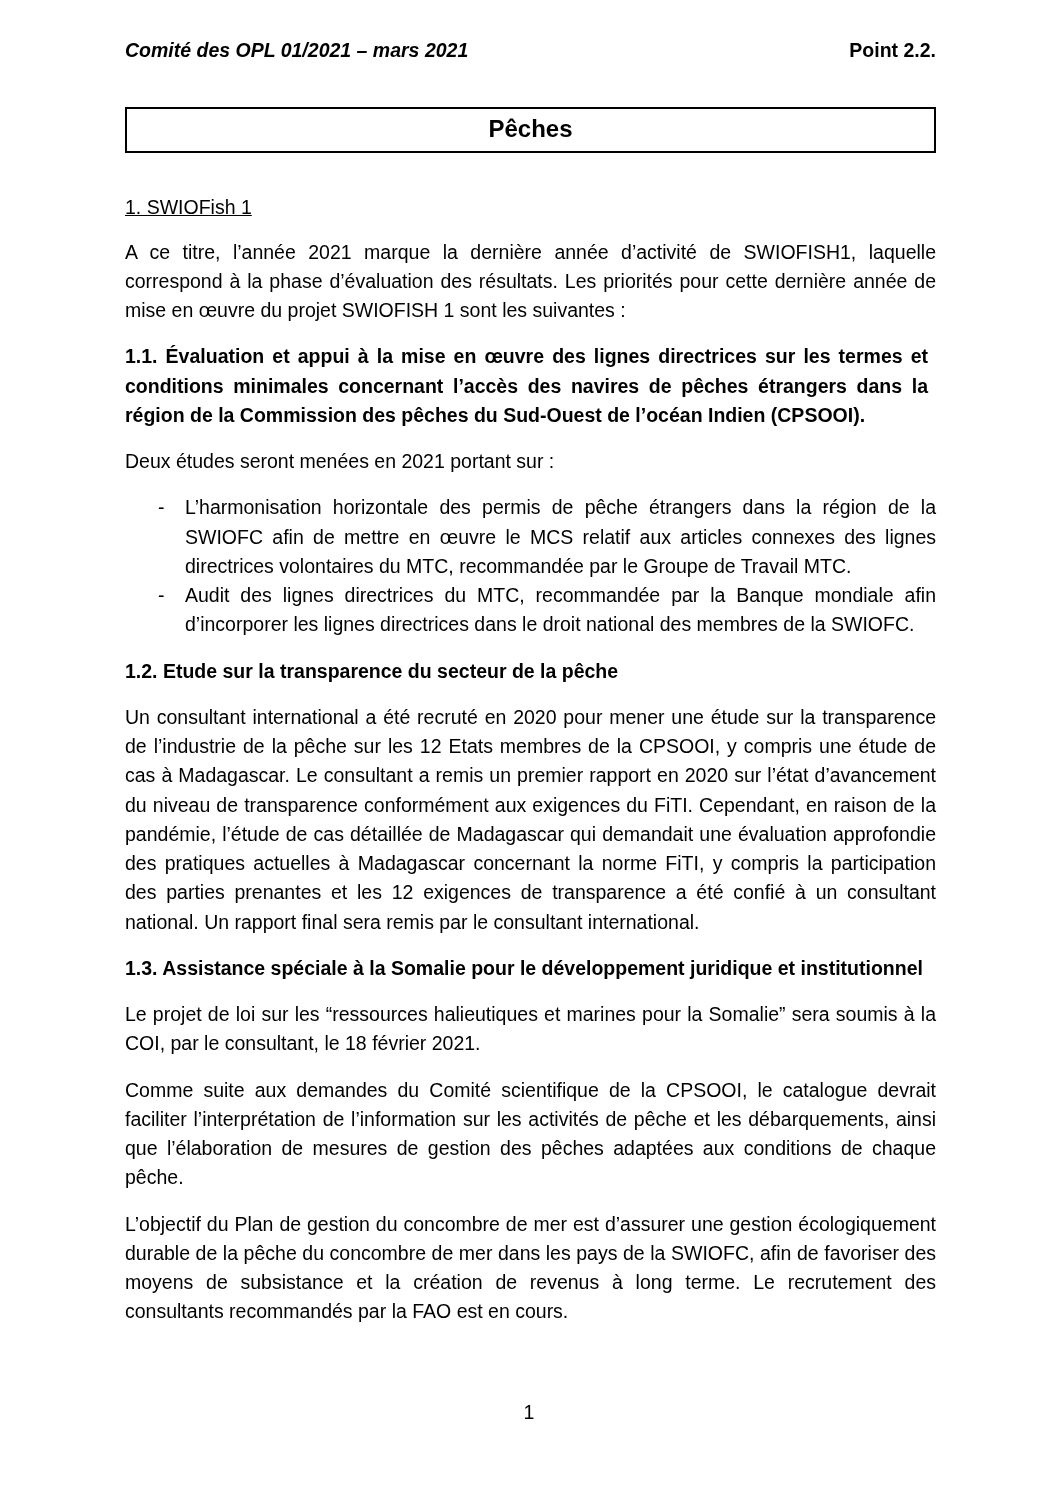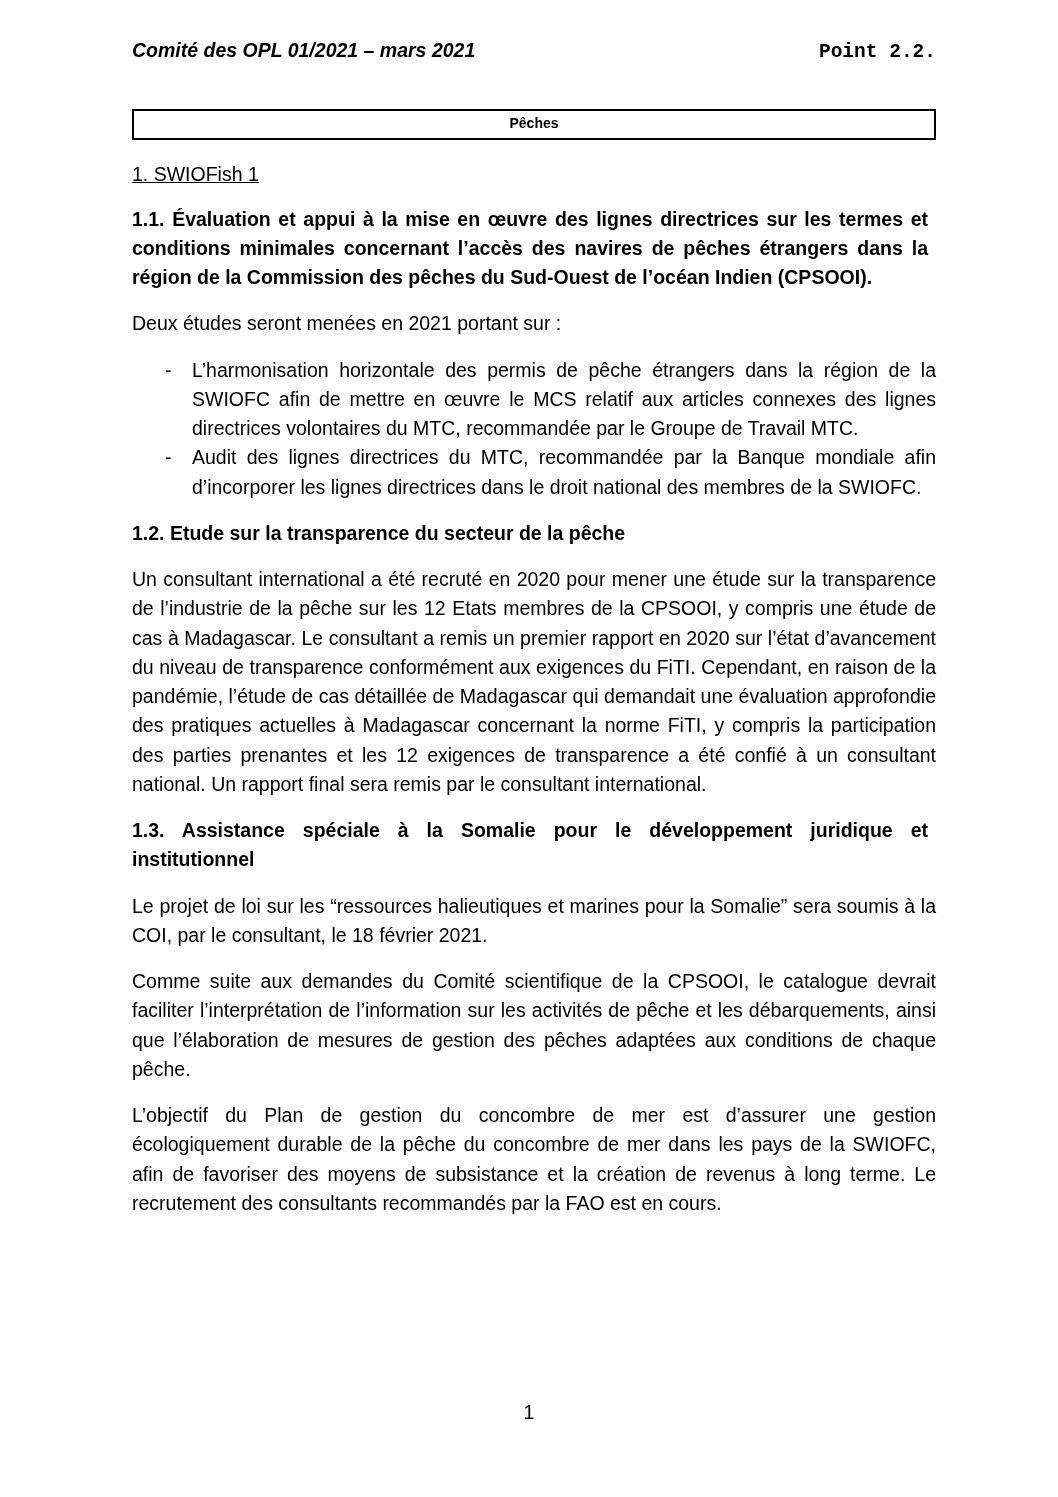--- a/index.html
+++ b/index.html
@@ -14,7 +14,6 @@
     line-height: 1.5;
     overflow: hidden;
     box-sizing: border-box;
-    padding-left: 7px;
   }
   .content {
     padding: 36px 122px 0 125px;

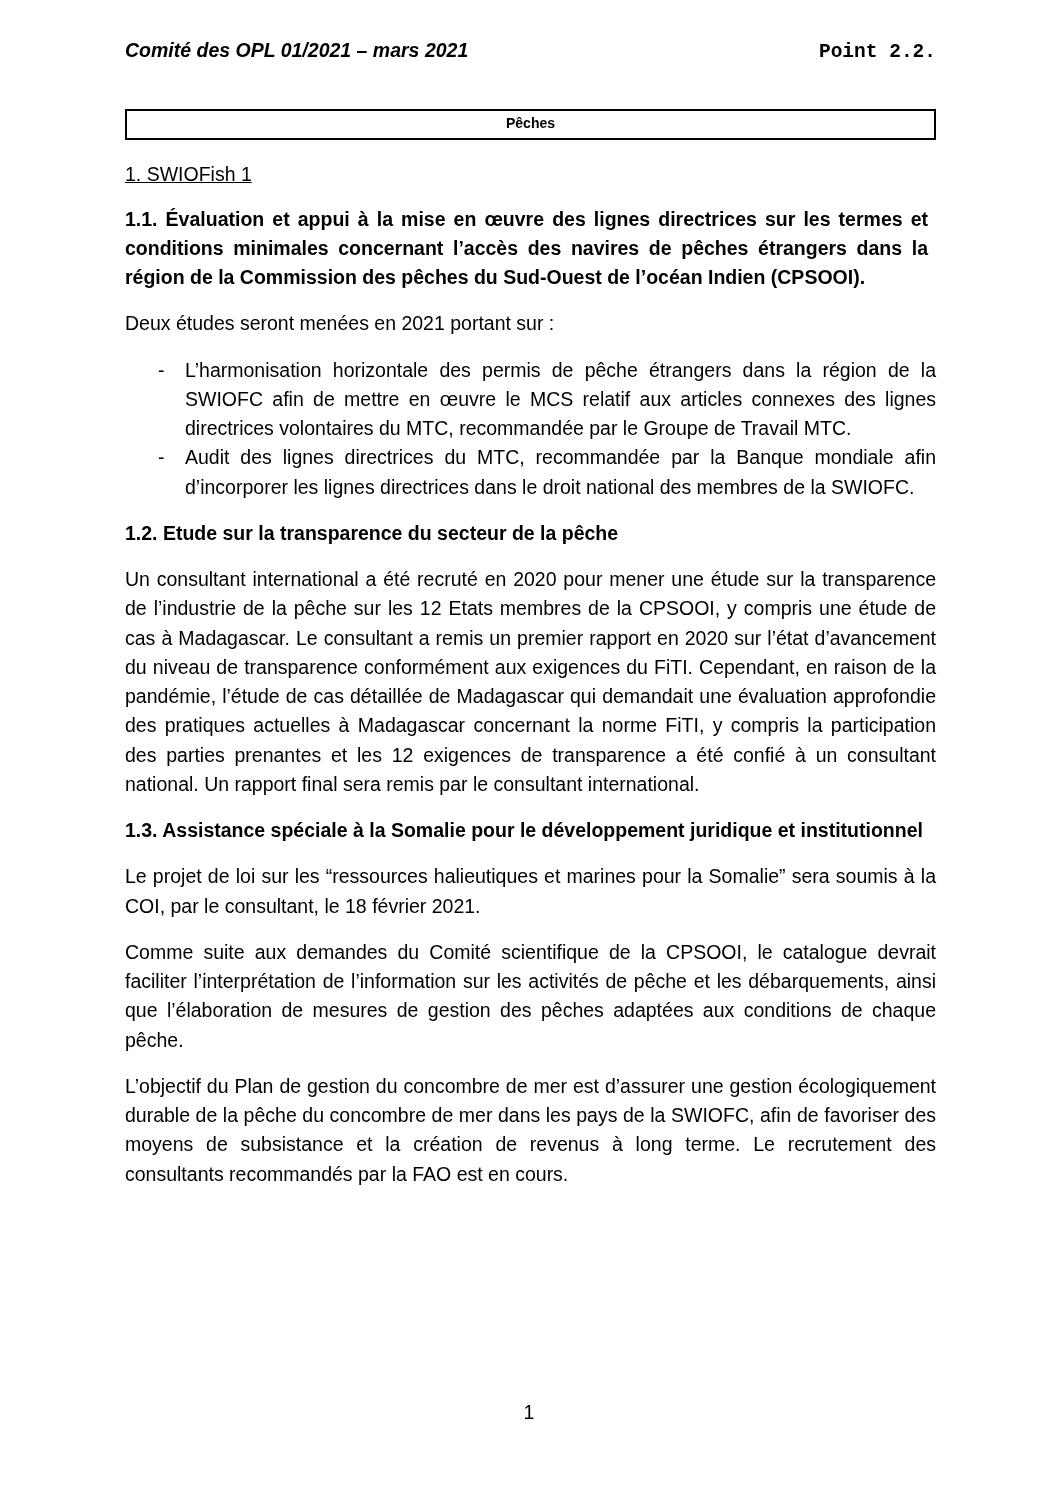--- a/index.html
+++ b/index.html
@@ -30,7 +30,6 @@
   }
   .doc-header .right {
     font-weight: bold;
-    font-family: Liberation Mono, monospace;
   }
   .title-box {
     border: 2px solid #000000;

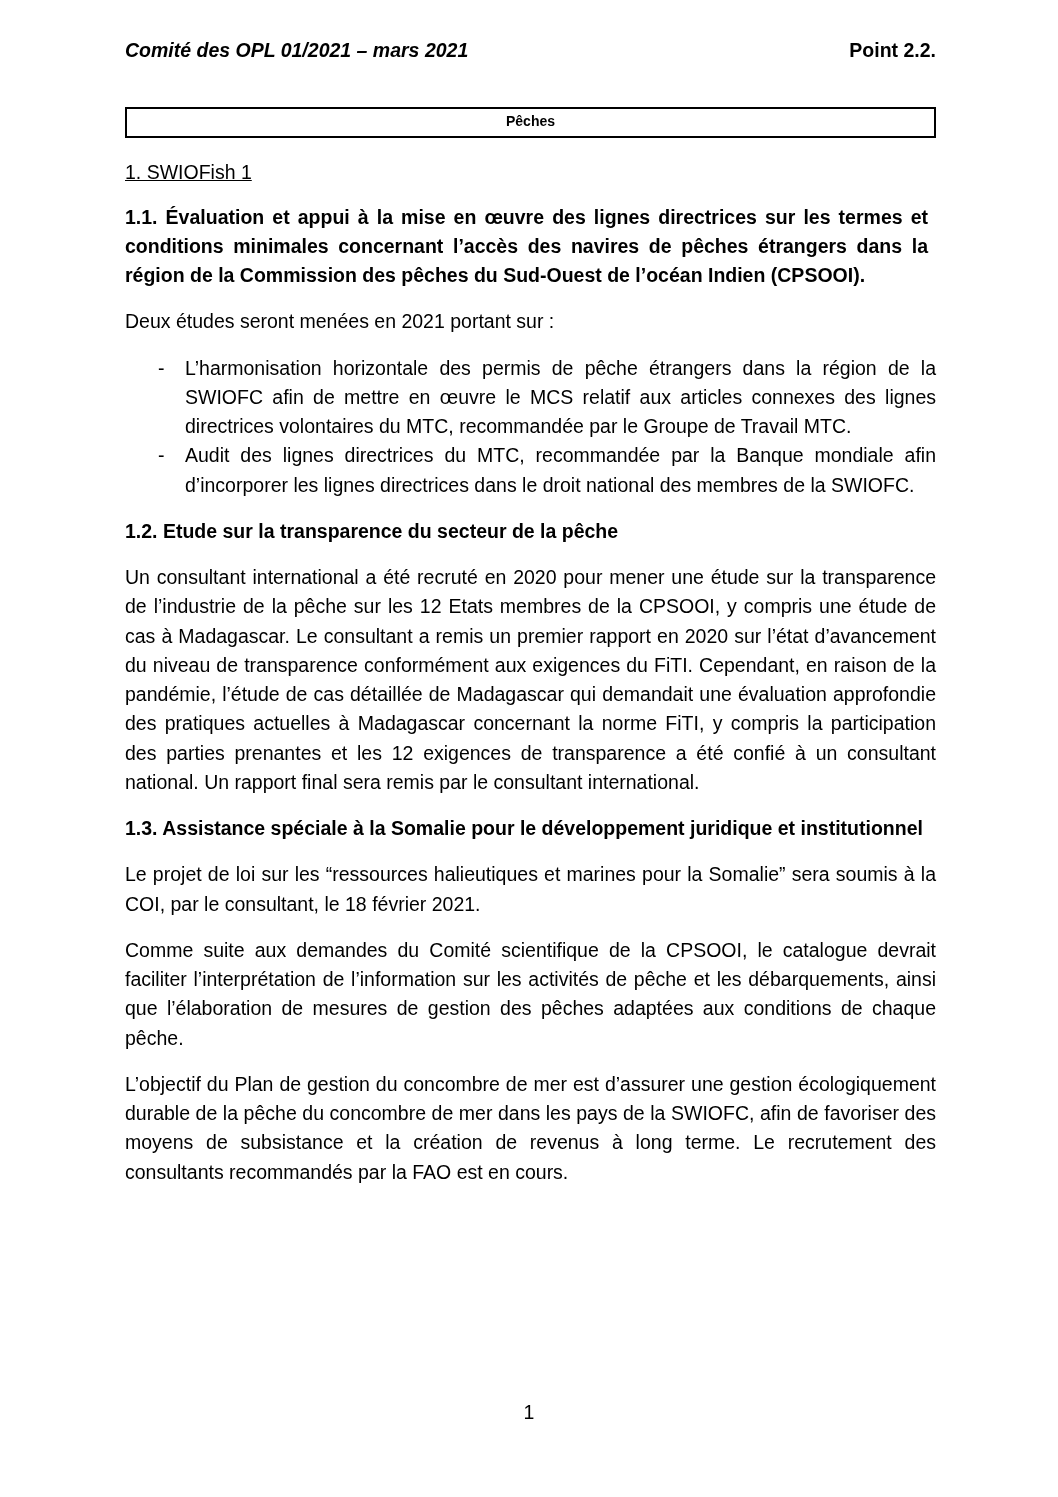--- a/index.html
+++ b/index.html
@@ -35,9 +35,9 @@
     border: 2px solid #000000;
     text-align: center;
     font-weight: bold;
-    font-size: 14px;
+    font-size: 24px;
     padding: 2px 0 4px 0;
-    margin: 0 0 20px 0;
+    margin: 0 0 40px 0;
   }
   .section-title {
     font-weight: normal;

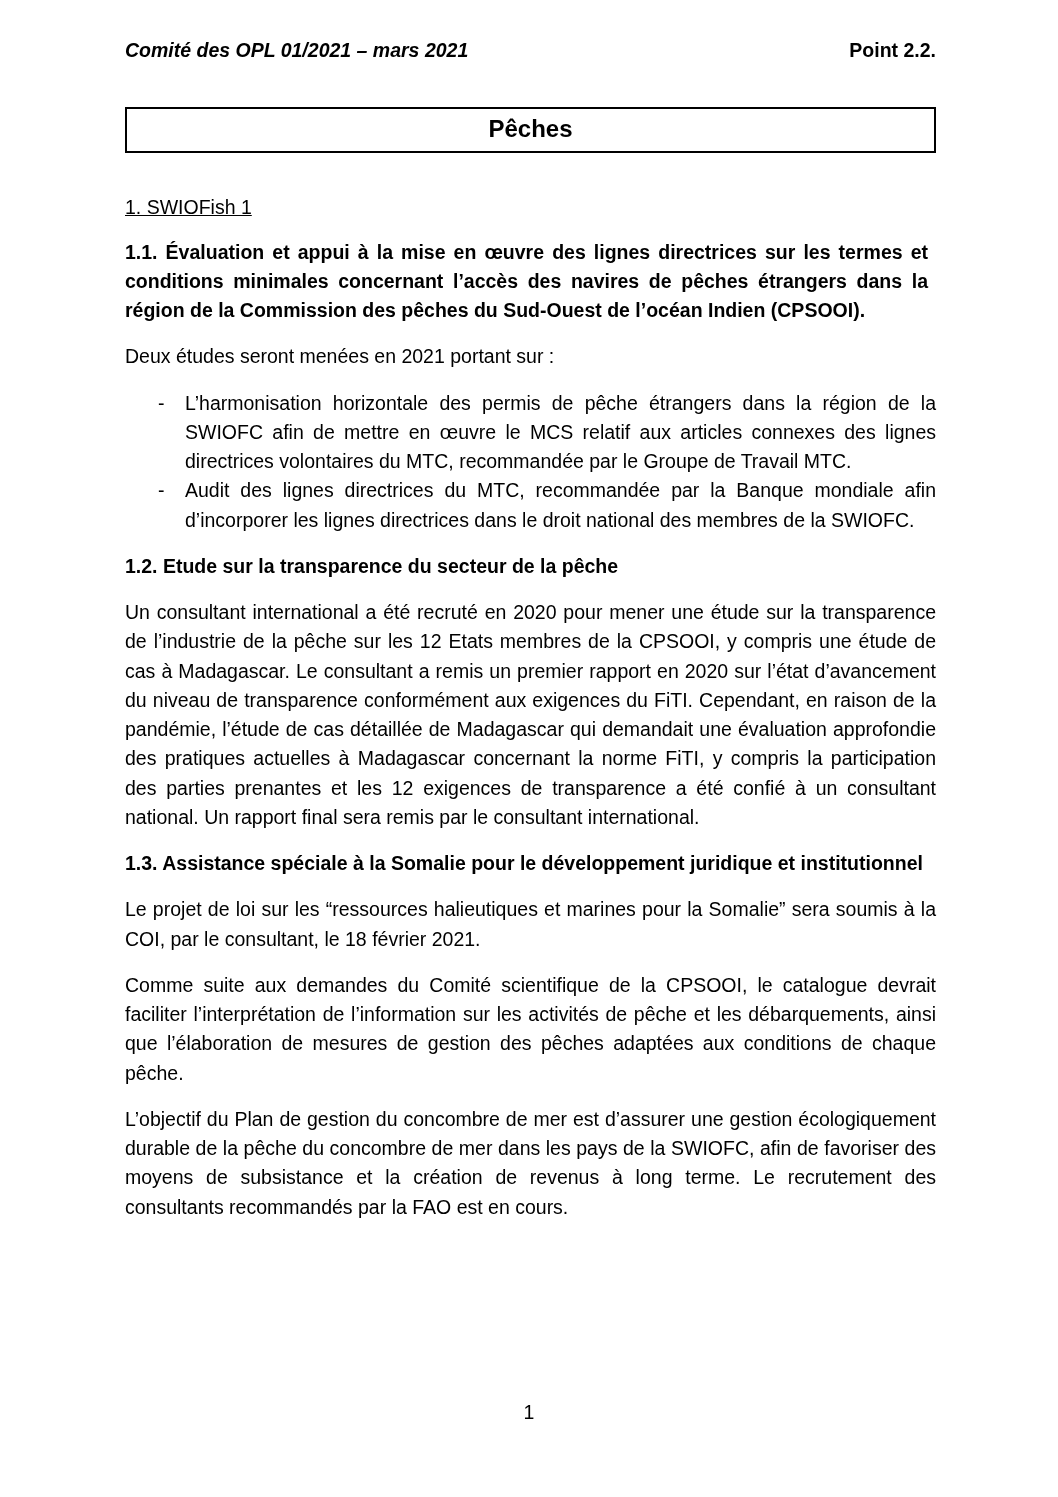--- a/index.html
+++ b/index.html
@@ -92,6 +92,7 @@
 
     <div class="section-title">1. SWIOFish 1</div>
 
+    <p class="para">A ce titre, l’année 2021 marque la dernière année d’activité de SWIOFISH1, laquelle correspond à la phase d’évaluation des résultats. Les priorités pour cette dernière année de mise en œuvre du projet SWIOFISH 1 sont les suivantes :</p>
 
     <div class="sub-heading">1.1. Évaluation et appui à la mise en œuvre des lignes directrices sur les termes et conditions minimales concernant l’accès des navires de pêches étrangers dans la région de la Commission des pêches du Sud-Ouest de l’océan Indien (CPSOOI).</div>
     <p class="para">Deux études seront menées en 2021 portant sur :</p>

